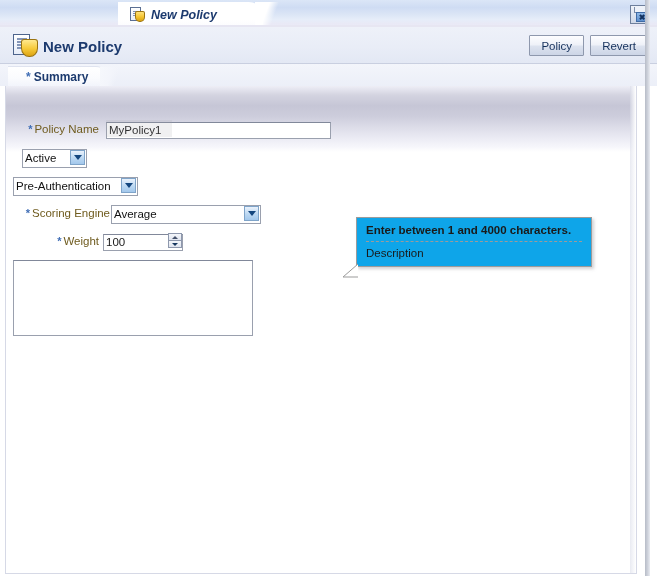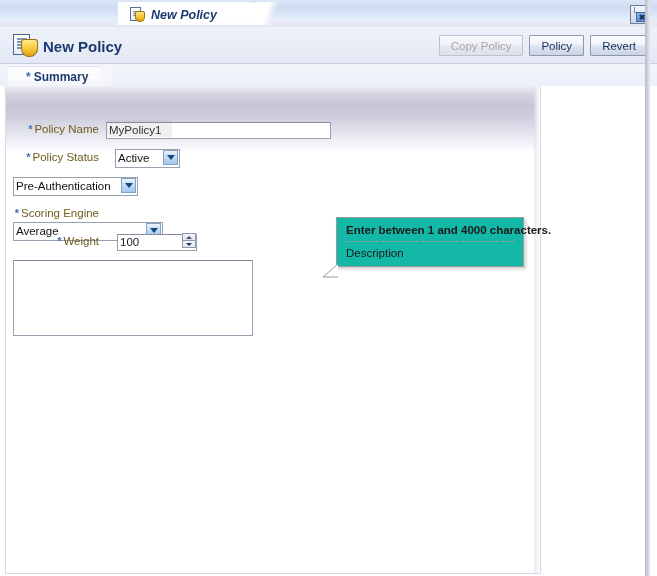--- a/index.html
+++ b/index.html
@@ -351,9 +351,6 @@
     </div>
 
     <div class="btn-group">
-      <div class="btn btn-disabled">
-        <span>Copy Policy</span>
-      </div>
       <div class="btn">
         <span>Policy</span>
       </div>

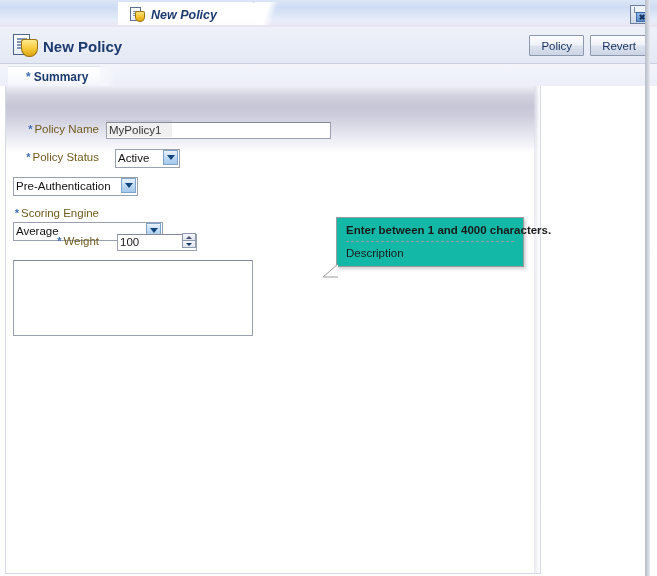--- a/index.html
+++ b/index.html
@@ -180,7 +180,7 @@
   
   .panel {
     position: absolute; left: 5px; top: 86px;
-    width: 536px; height: 488px;
+    width: 632px; height: 488px;
     background: #ffffff;
     border-left: 1px solid #d6d9e6;
     border-right: 1px solid #d6d9e6;

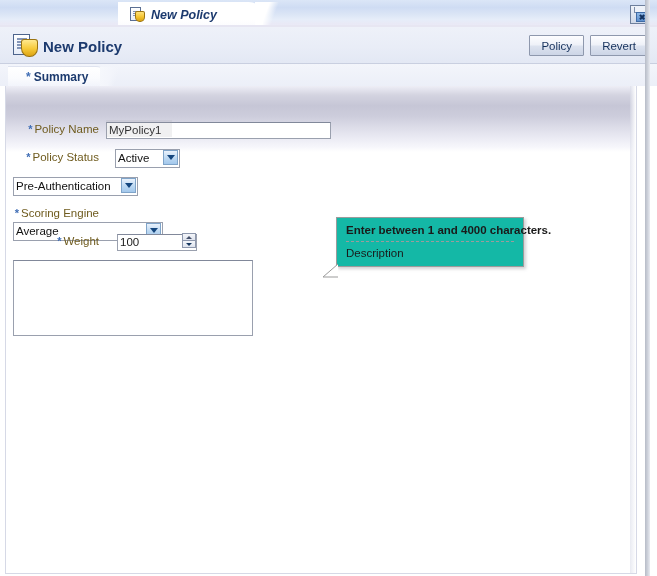--- a/index.html
+++ b/index.html
@@ -383,9 +383,6 @@
       </div>
 
       <div class="row" style="left:0; top:62px;">
-        <div class="lblbox lbl">
-          <span class="ast">*</span><span>Policy Status</span>
-        </div>
         <div class="selwrap" style="margin-left:16px;">
           <select class="sel" style="width:65px;">
             <option>Active</option>

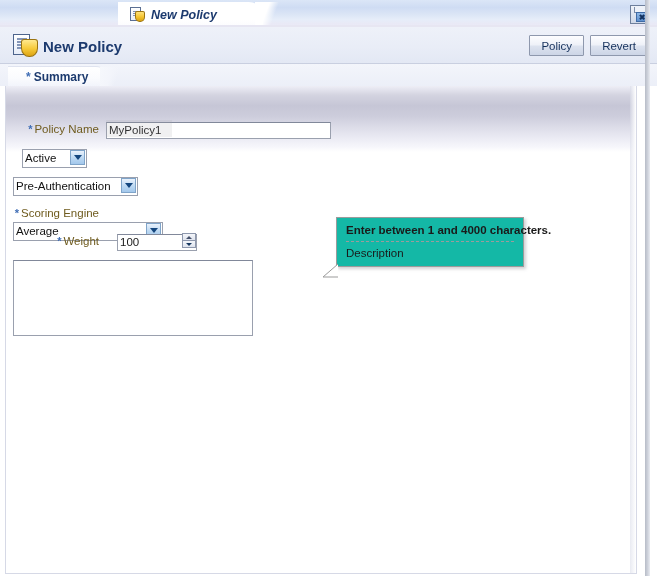--- a/index.html
+++ b/index.html
@@ -400,7 +400,7 @@
         </div>
       </div>
 
-      <div class="row" style="left:0; top:118px;flex-direction:column;">
+      <div class="row" style="left:11px; top:118px;">
         <div class="lblbox lbl">
           <span class="ast">*</span><span>Scoring Engine</span>
         </div>

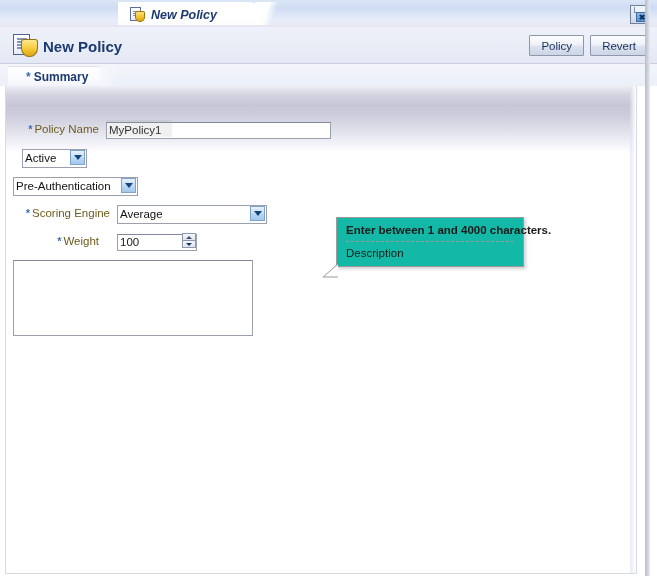--- a/index.html
+++ b/index.html
@@ -404,7 +404,7 @@
         <div class="lblbox lbl">
           <span class="ast">*</span><span>Scoring Engine</span>
         </div>
-        <div class="selwrap" style="margin-left:7px;">
+        <div class="selwrap" style="margin-left:1px;">
           <select class="sel" style="width:150px;">
             <option>Average</option>
           </select>

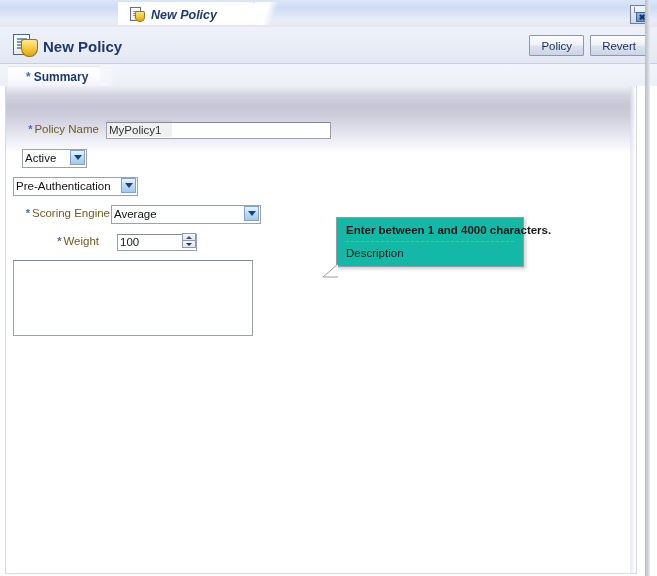--- a/index.html
+++ b/index.html
@@ -291,9 +291,9 @@
 
   
   .tooltip {
-    position: absolute; left: 336px; top: 217px;
-    width: 188px;
-    background: #14b8a6;
+    position: absolute; left: 356px; top: 217px;
+    width: 236px;
+    background: #0ea5e9;
     border: 1px solid #9b9b9b;
     box-shadow: 2px 2px 3px rgba(120,120,130,.35);
     padding: 6px 9px 7px 9px;

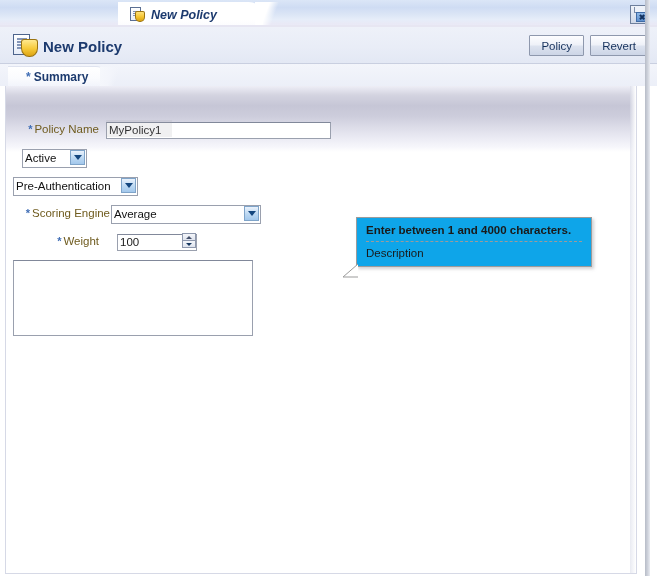--- a/index.html
+++ b/index.html
@@ -416,7 +416,7 @@
         <div class="lblbox lbl">
           <span class="ast">*</span><span>Weight</span>
         </div>
-        <div class="spin" style="margin-left:18px;">
+        <div class="spin" style="margin-left:4px;">
           <input class="txt" type="text" value="100" style="">
           <span class="spinbtns">
             <span class="sb up"></span>

